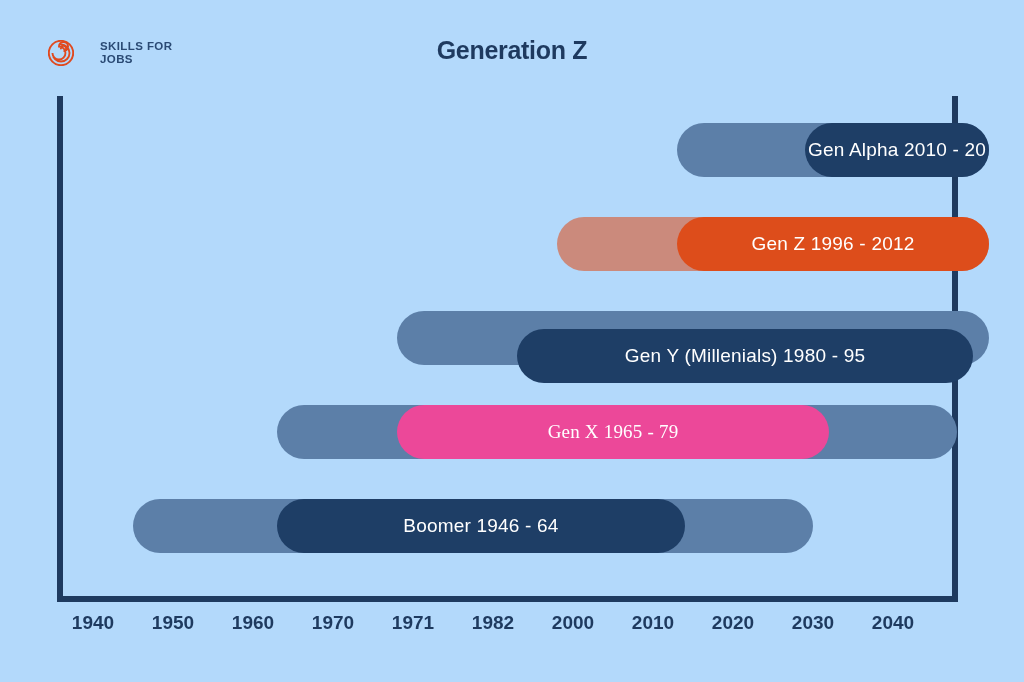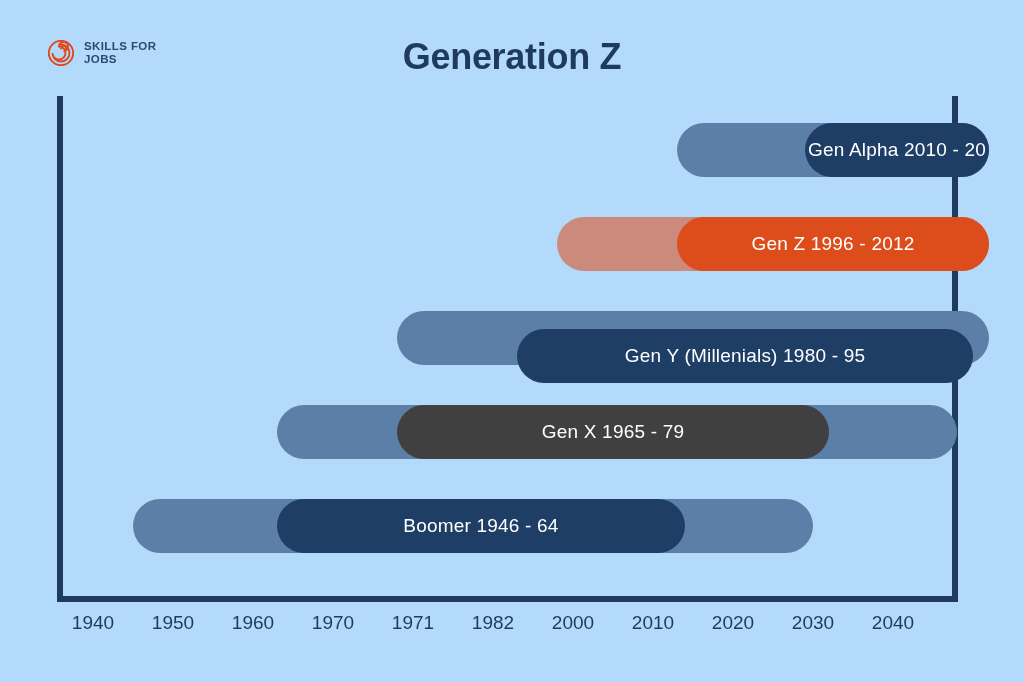--- a/index.html
+++ b/index.html
@@ -17,7 +17,7 @@
   #logo {
     position: absolute;
     left: 48px; top: 40px;
-    display: flex; align-items: center; gap: 10px;
+    display: flex; align-items: center; gap: 26px;
   }
   #logo .mark {
     width: 26px; height: 26px;

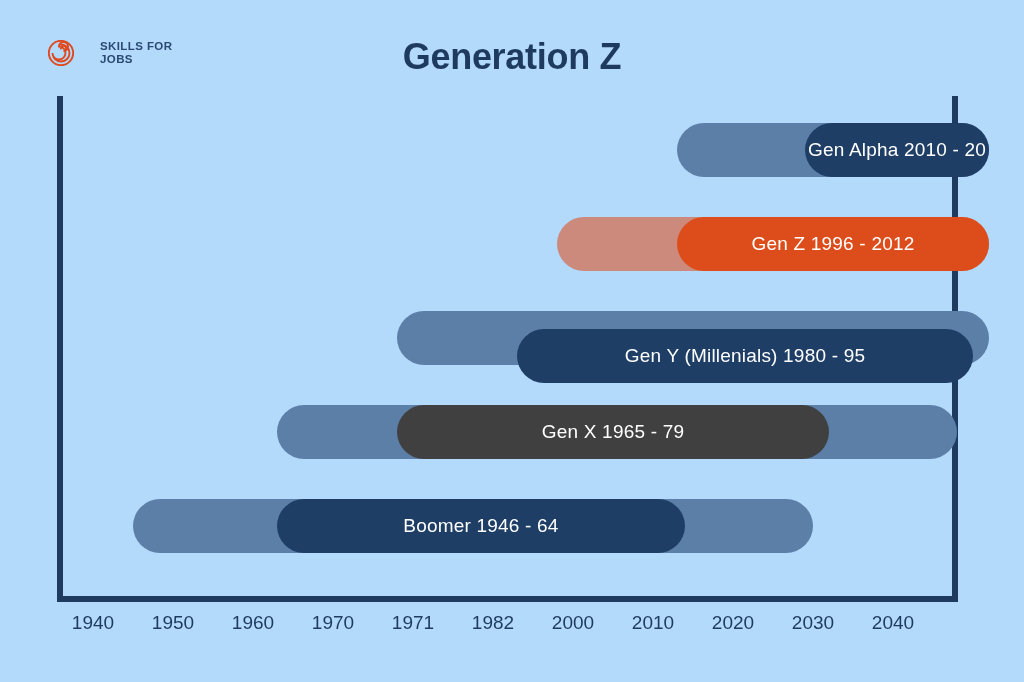--- a/index.html
+++ b/index.html
@@ -39,7 +39,7 @@
     position: absolute;
     left: 0; right: 0; top: 36px;
     text-align: center;
-    font-size: 36px;
+    font-size: 25px;
     font-weight: bold;
     color: #1e3a5f;
     letter-spacing: -0.3px;

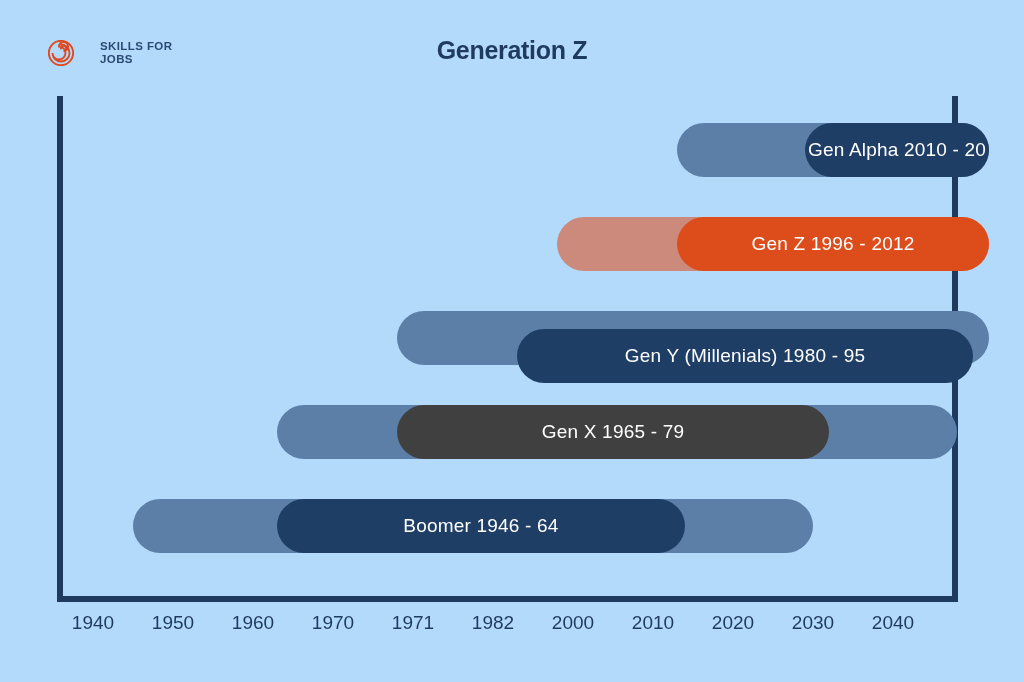--- a/index.html
+++ b/index.html
@@ -145,7 +145,7 @@
       </div>
       <div class="bar-row" style="left: 0px; top: 405px; width: 1024px; height: 54px;">
         <div class="bar-track" style="left: 277px; top: 0px; width: 680px; height: 54px; background: rgb(92, 127, 168);"></div>
-        <div class="bar-fill" style="left: 397px; top: 0px; width: 432px; height: 54px; background: #404040;">
+        <div class="bar-fill" style="left: 397px; top: 0px; width: 432px; height: 54px; background: #ec4899; font-family: Liberation Serif, serif;">
           <span class="bar-label">Gen X 1965 - 79</span>
         </div>
       </div>

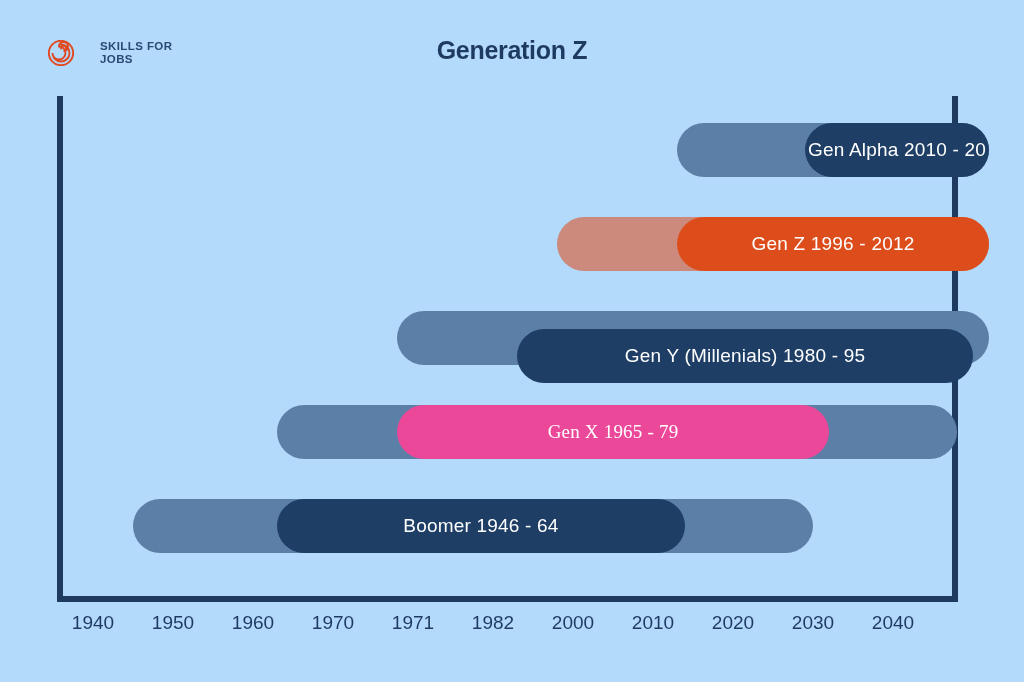--- a/index.html
+++ b/index.html
@@ -96,7 +96,7 @@
     top: 0;
     transform: translateX(-50%);
     font-size: 19px;
-    font-weight: normal;
+    font-weight: bold;
     color: #1e3a5f;
     white-space: nowrap;
   }

